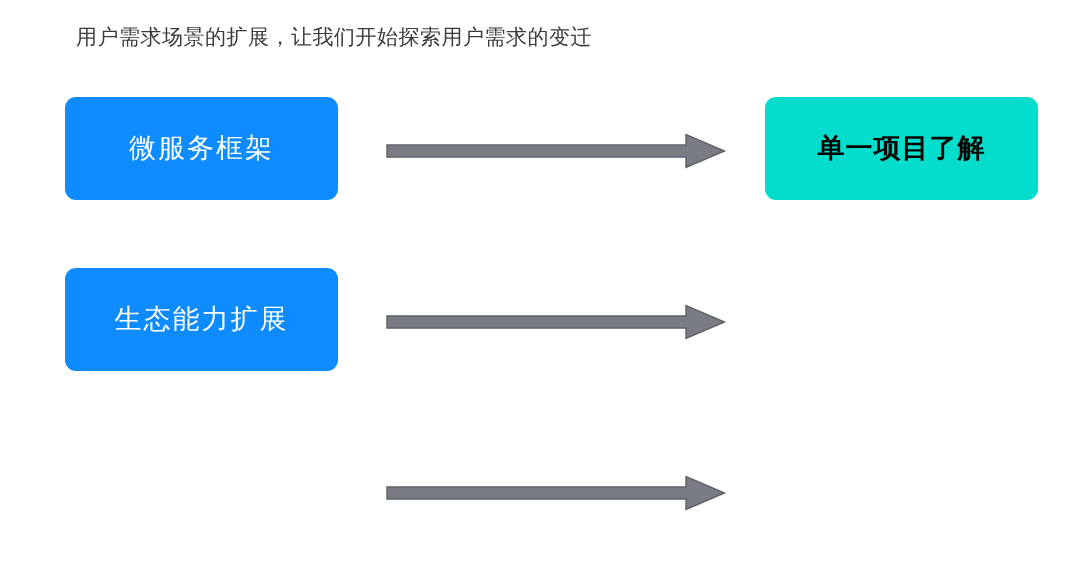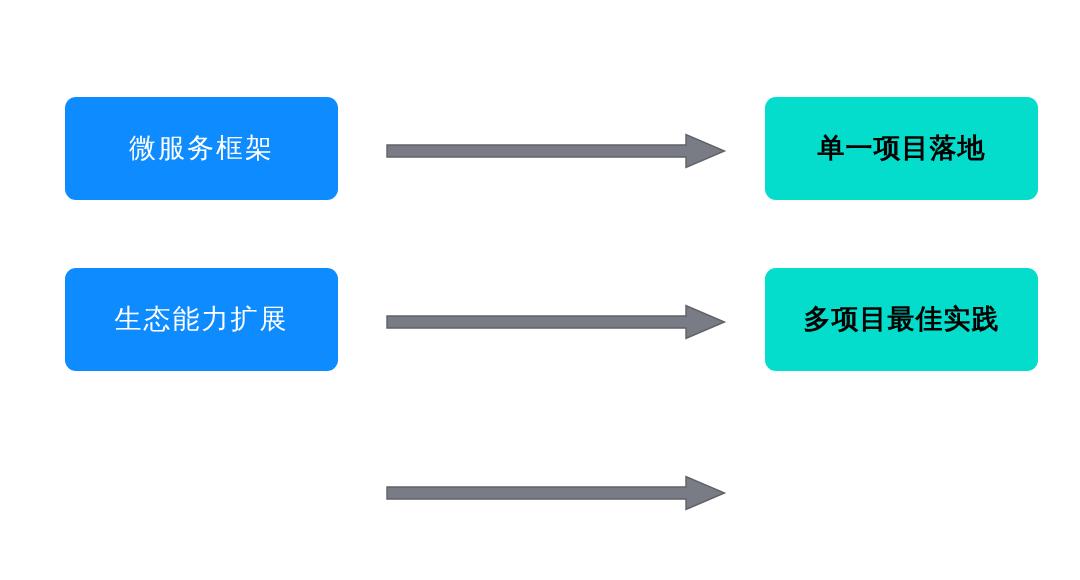--- a/index.html
+++ b/index.html
@@ -98,6 +98,7 @@
 
 <div class="slide">
 
+  <div class="slide-title">用户需求场景的扩展，让我们开始探索用户需求的变迁</div>
 
   <div class="row row-1">
     <div class="node node-source">

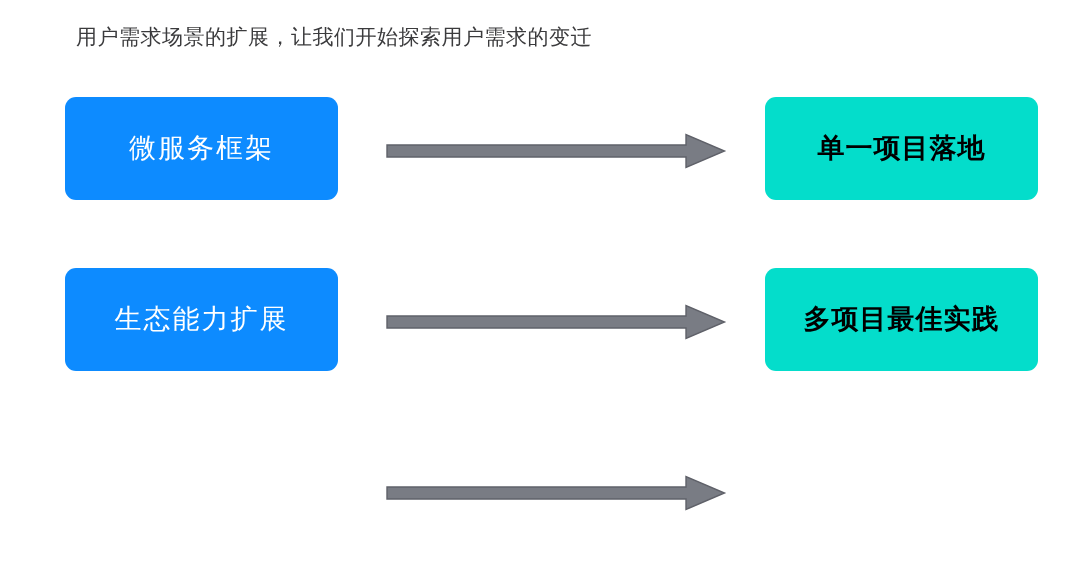--- a/index.html
+++ b/index.html
@@ -112,7 +112,7 @@
     </div>
 
     <div class="node node-target">
-      <span class="node-label">单一项目落地</span>
+      <span class="node-label">单一项目了解</span>
     </div>
   </div>
 

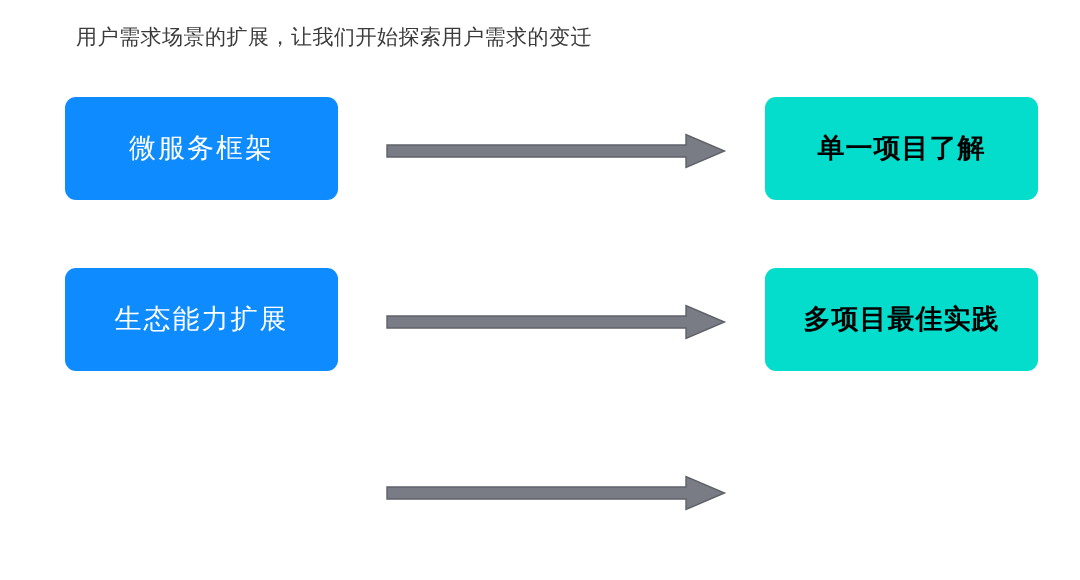--- a/index.html
+++ b/index.html
@@ -127,9 +127,6 @@
       </svg>
     </div>
 
-    <div class="node node-target">
-      <span class="node-label">多项目最佳实践</span>
-    </div>
   </div>
 
   <div class="row row-3">

